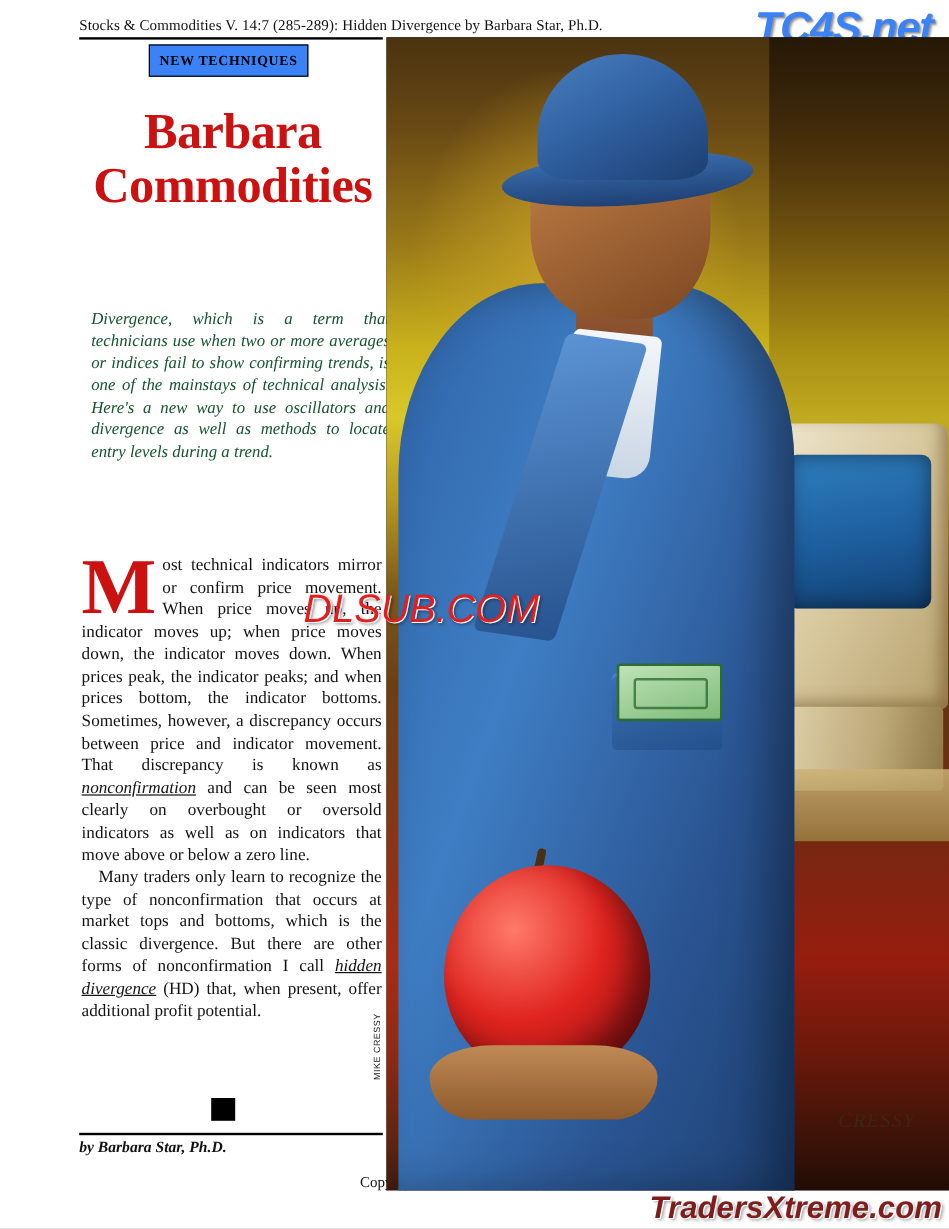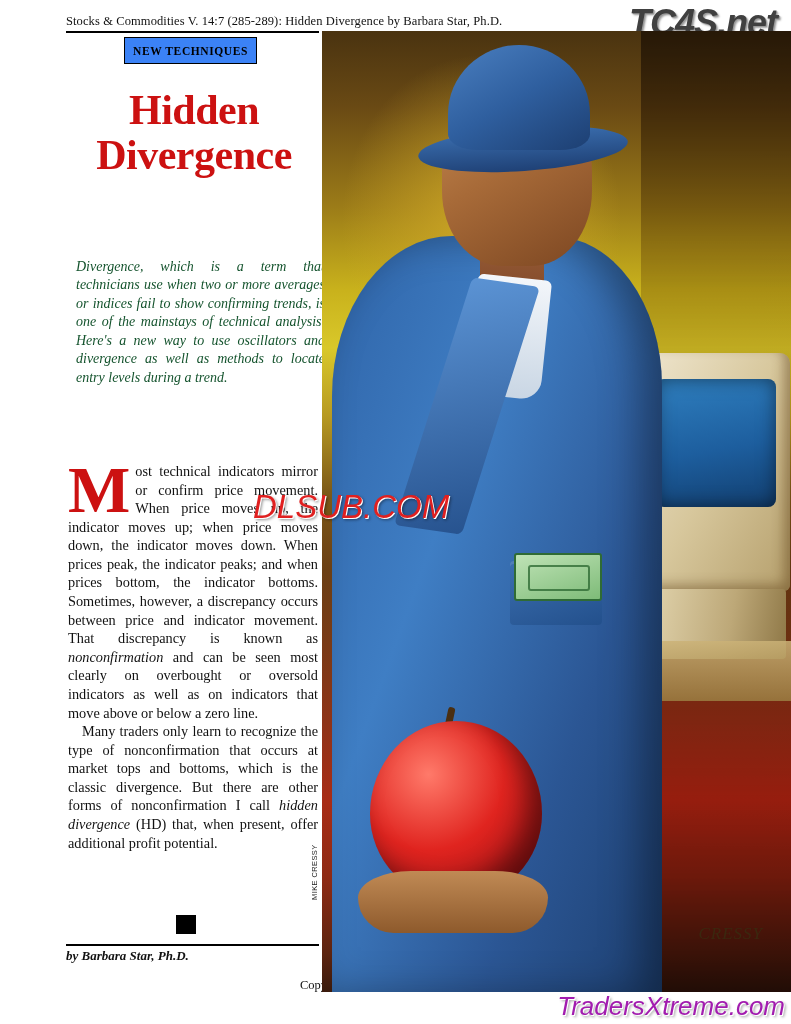--- a/index.html
+++ b/index.html
@@ -34,7 +34,7 @@
     font-weight: bold;
     font-style: italic;
     font-size: 36px;
-    color: #404040;
+    color: #3b82f6;
     text-shadow: 1px 1px 0 #9a9a9a, 2px 2px 2px rgba(0,0,0,0.35);
     letter-spacing: -1px;
   }

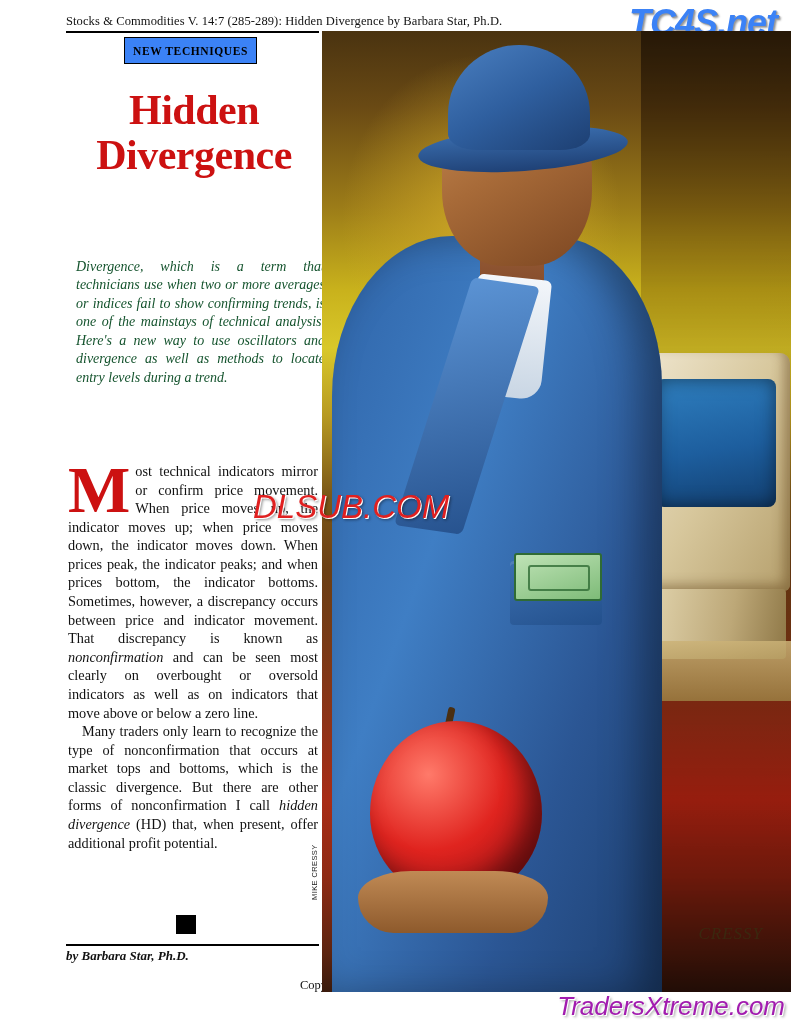--- a/index.html
+++ b/index.html
@@ -414,7 +414,7 @@
   </div>
 
   <div class="article-title">
-    <div>Hidden</div>
+    <div>Barbara</div>
     <div>Divergence</div>
   </div>
 

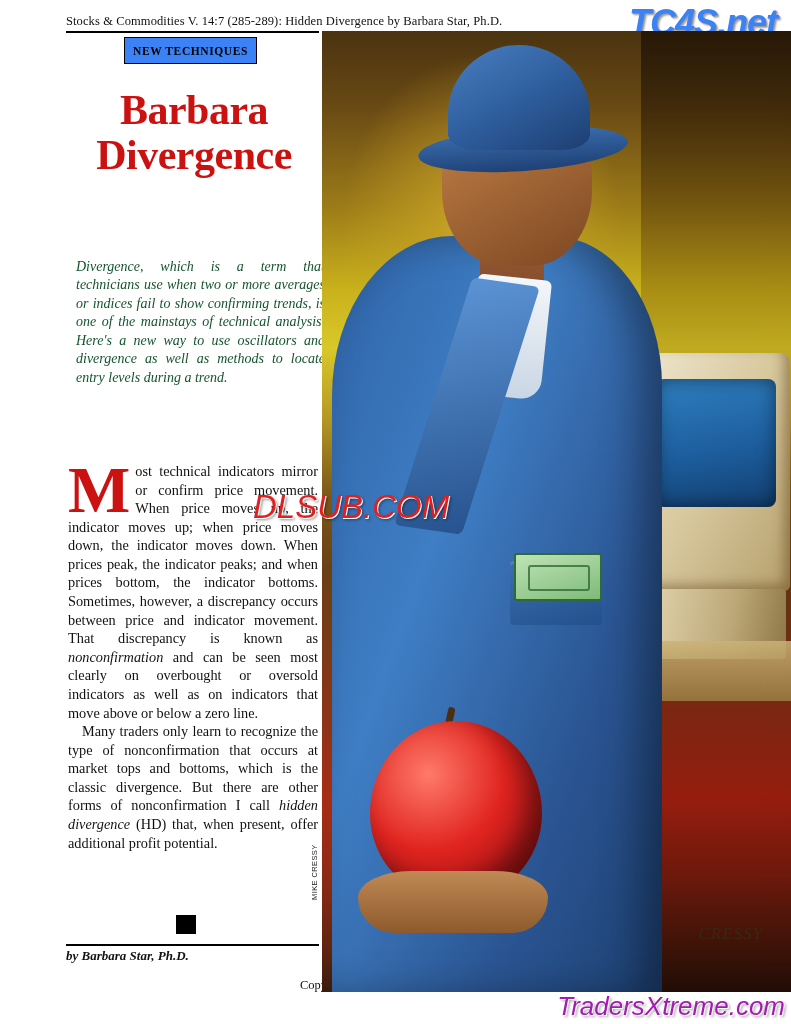--- a/index.html
+++ b/index.html
@@ -415,7 +415,7 @@
 
   <div class="article-title">
     <div>Barbara</div>
-    <div>Divergence</div>
+    <div>Commodities</div>
   </div>
 
   <div class="deck">Divergence, which is a term that technicians use when two or more averages or indices fail to show confirming trends, is one of the mainstays of technical analysis. Here's a new way to use oscillators and divergence as well as methods to locate entry levels during a trend.</div>

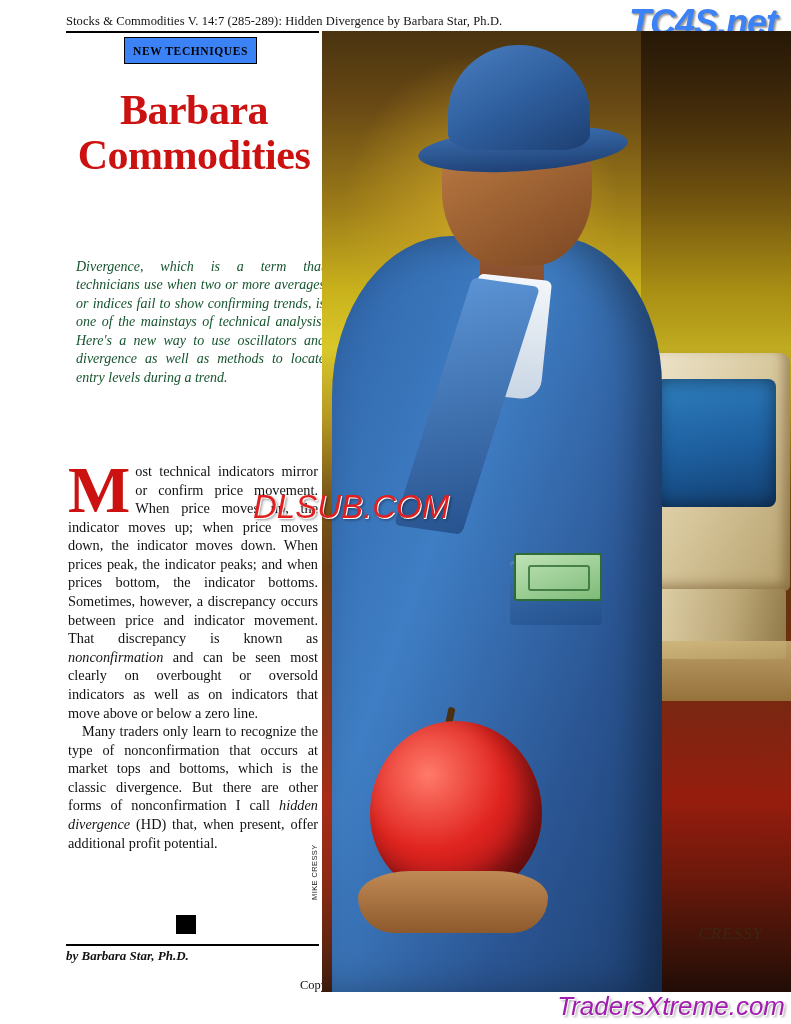--- a/index.html
+++ b/index.html
@@ -124,7 +124,7 @@
     margin-top: 2px;
     font-family: "Liberation Serif", serif;
   }
-  .body-col em { font-style: italic; }
+  .body-col em { font-style: italic; text-decoration: underline; }
 
   
   .end-square {

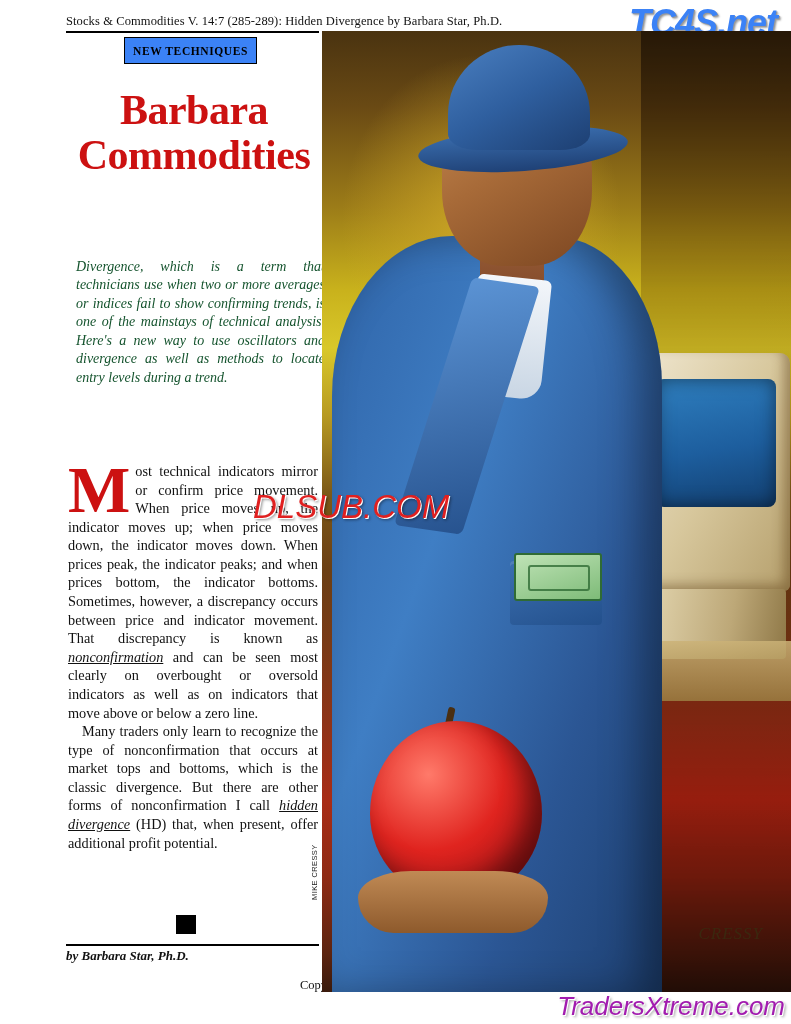--- a/index.html
+++ b/index.html
@@ -391,10 +391,10 @@
     right: 6px;
     bottom: 2px;
     font-family: "Liberation Sans", sans-serif;
-    font-weight: normal;
+    font-weight: bold;
     font-style: italic;
     font-size: 26px;
-    color: #a21caf;
+    color: #7f1d1d;
     text-shadow: 1px 1px 0 #fff, 2px 2px 3px rgba(0,0,0,0.4);
     white-space: nowrap;
   }

